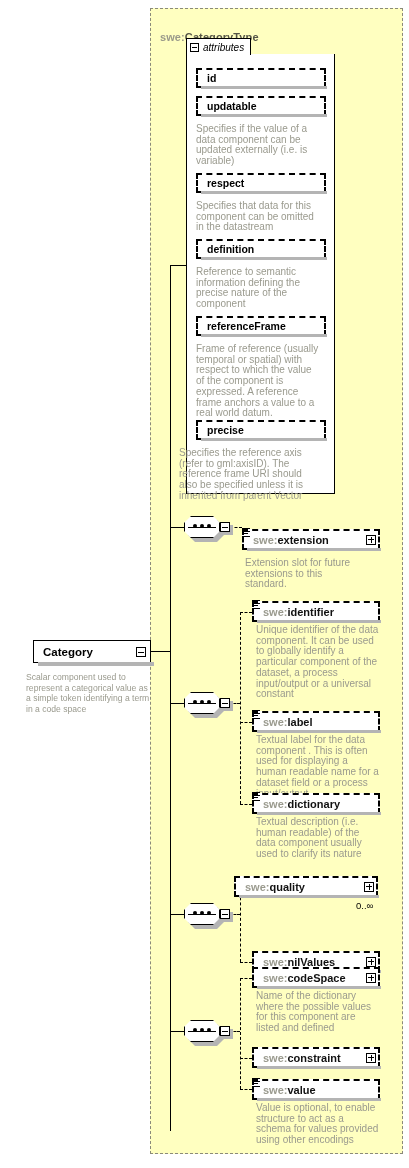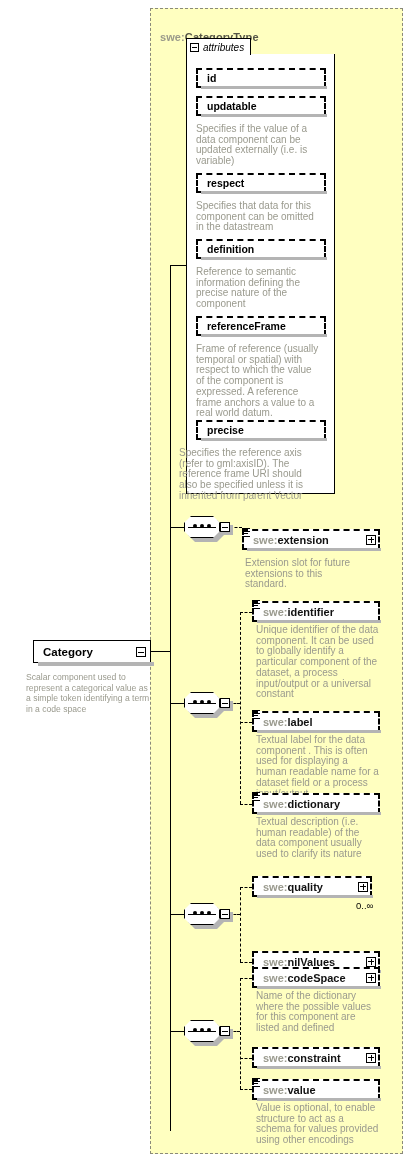--- a/index.html
+++ b/index.html
@@ -395,7 +395,7 @@
 <div class="dln h" style="left:240px; top:887px; width:12px;"></div>
 <div class="dln h" style="left:240px; top:962px; width:12px;"></div>
 
-<div class="elem-box" style="left:252px; top:876px; width:120px;">
+<div class="elem-box" style="left:234px; top:876px; width:144px;">
   <span class="elem-label"><span class="ns">swe:</span><span>quality</span></span>
   <span class="expand"></span>
 </div>

